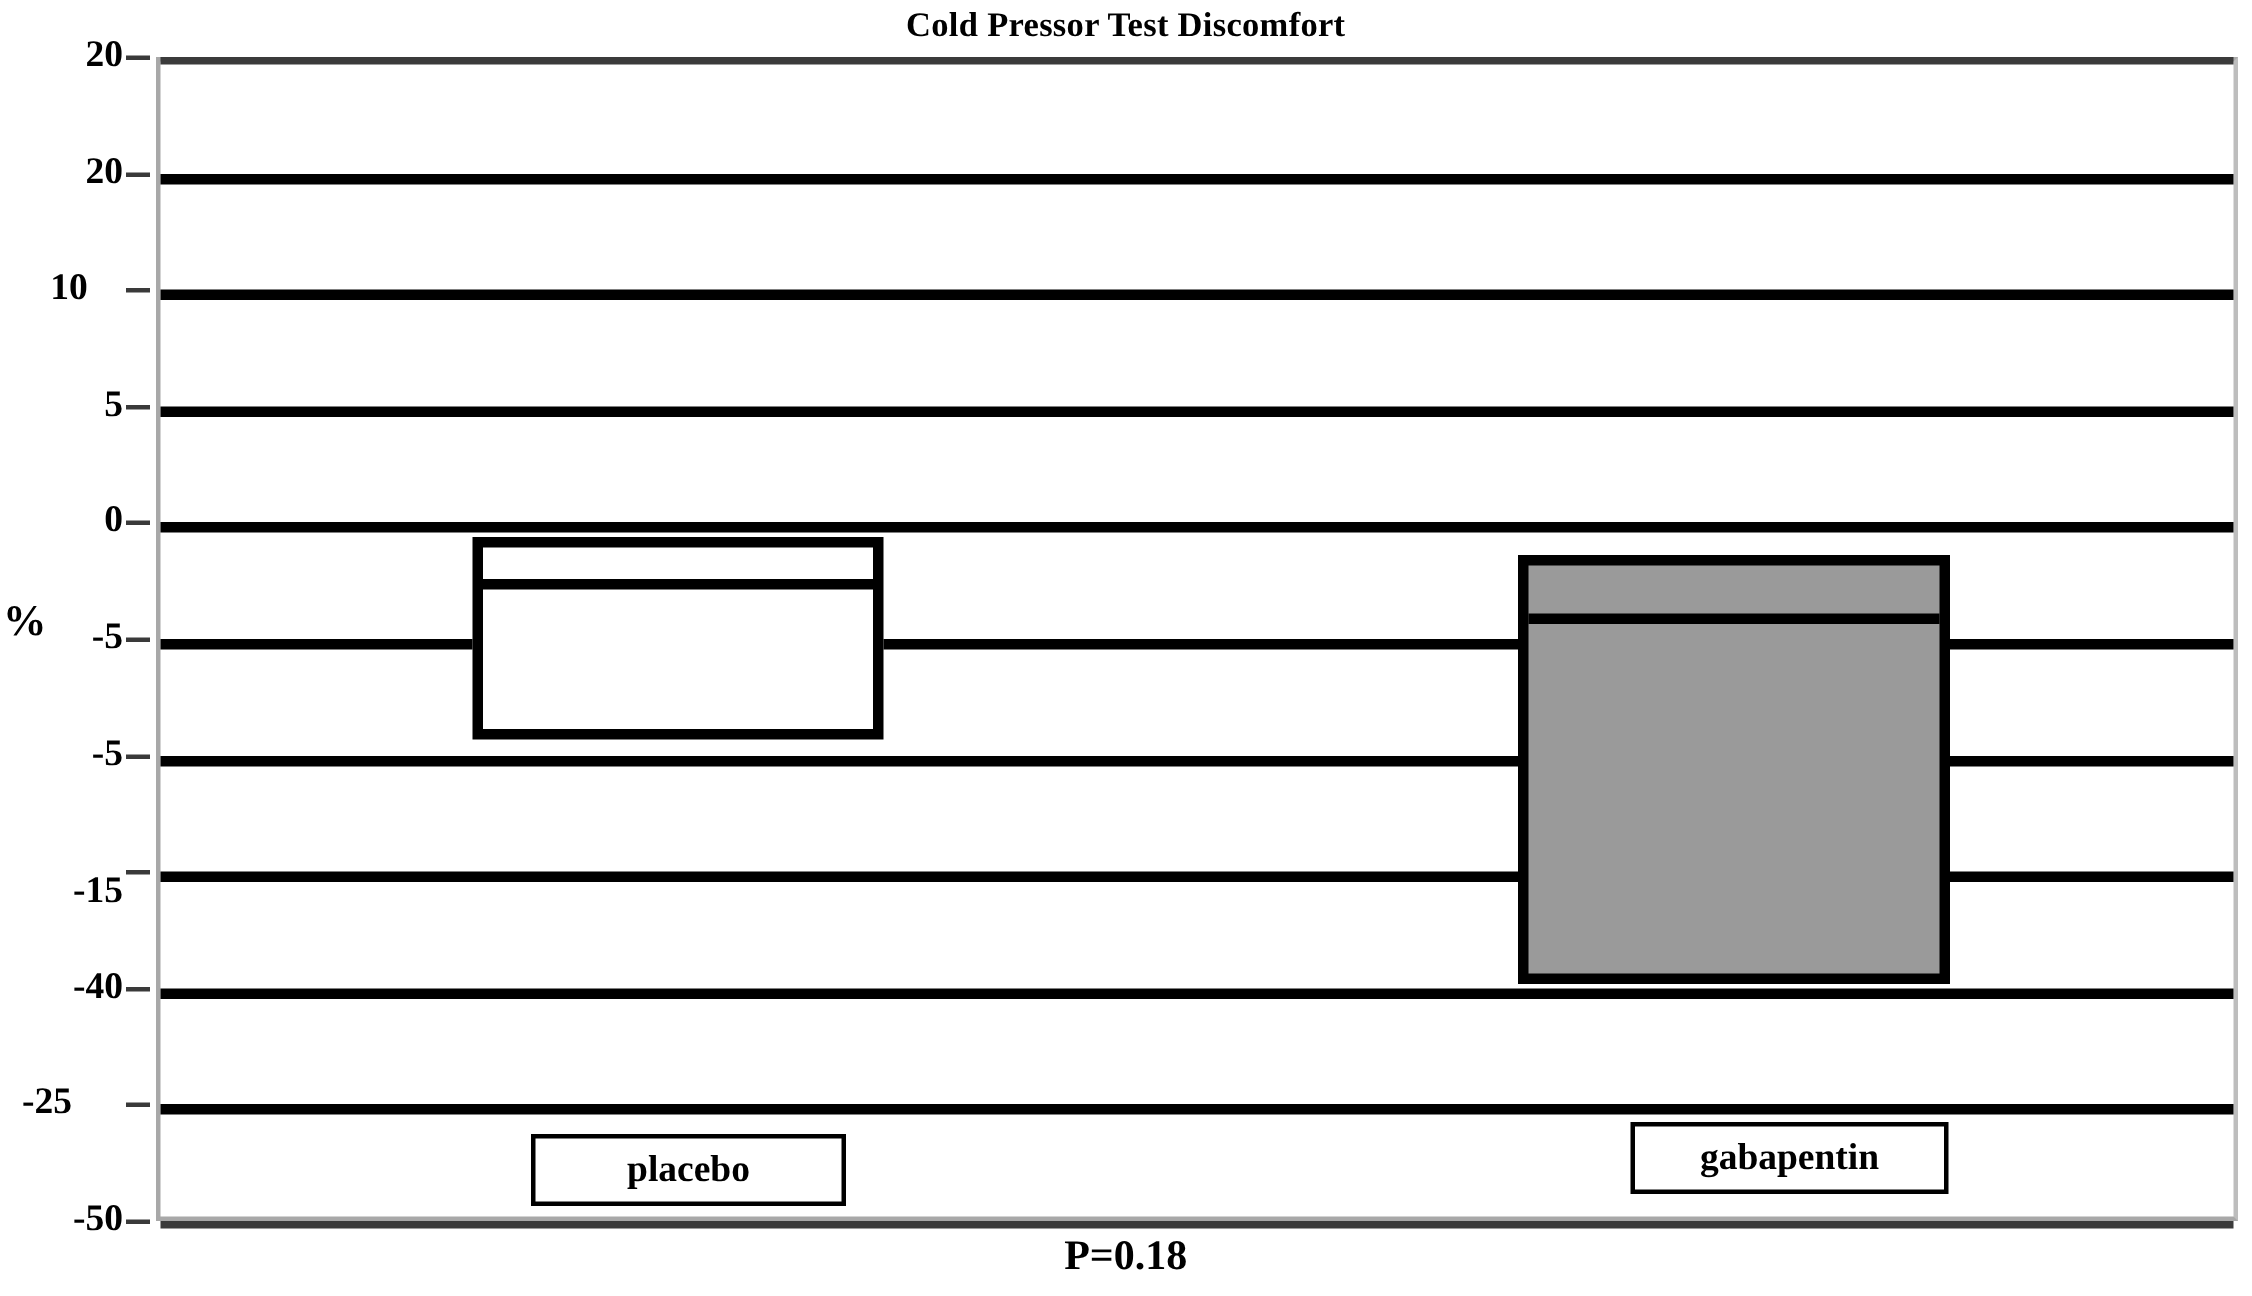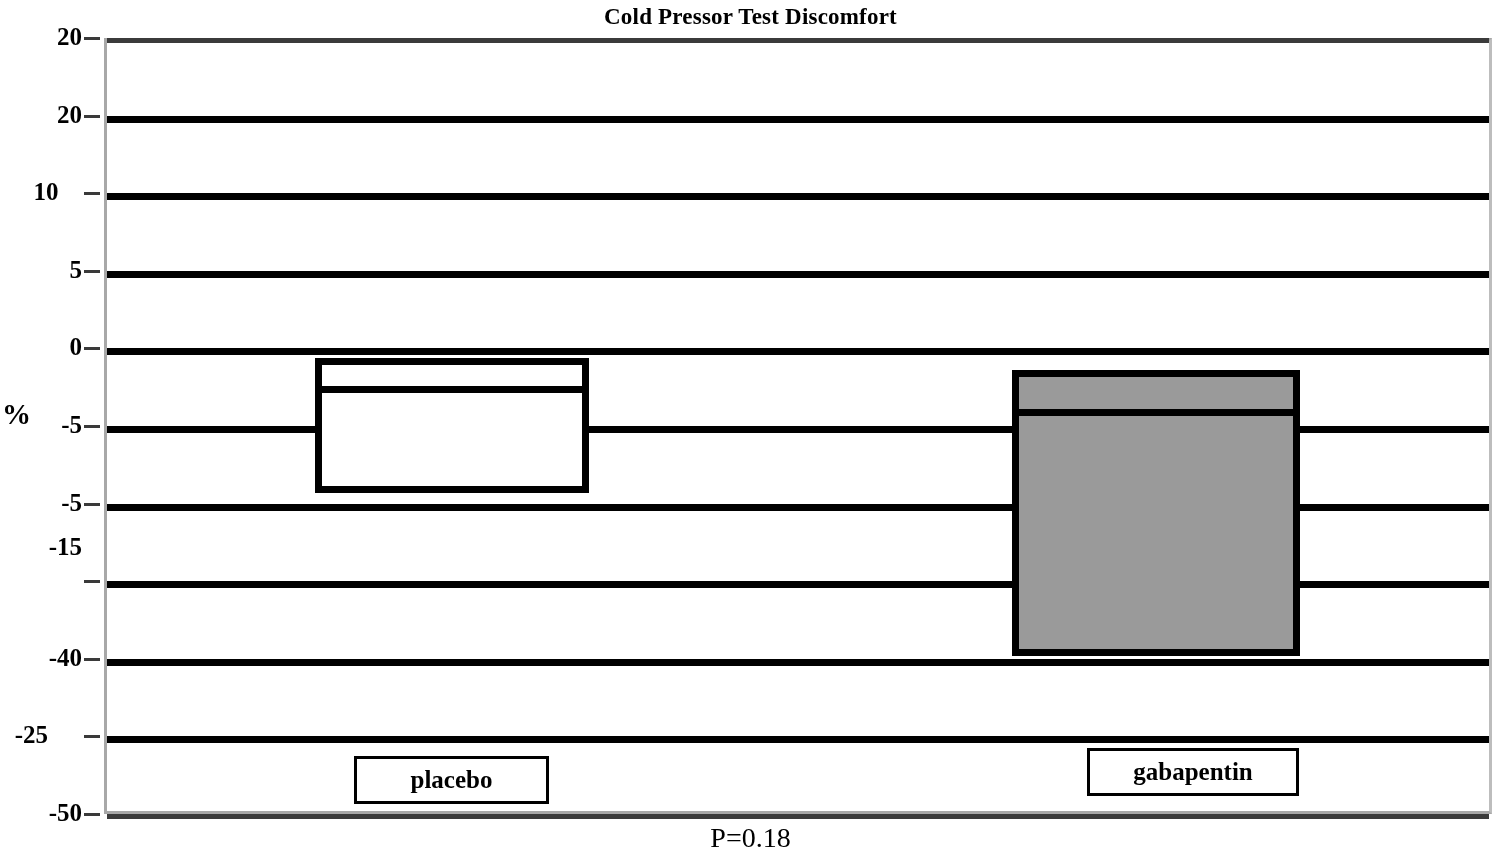--- a/index.html
+++ b/index.html
@@ -156,7 +156,7 @@
       <div class="y-tick-label" style="top: 334.4px; right: 1419px;">0</div>
       <div class="y-tick-label" style="top: 412px; right: 1419px;">-5</div>
       <div class="y-tick-label" style="top: 489.6px; right: 1419px;">-5</div>
-      <div class="y-tick-label" style="top: 534px; right: 1419px; text-align: right;">-15</div>
+      <div class="y-tick-label" style="top: 581px; right: 1419px; text-align: right;">-15</div>
       <div class="y-tick-label" style="top: 644.8px; right: 1419px;">-40</div>
       <div class="y-tick-label" style="top: 722.4px; right: 1453px;">-25</div>
       <div class="y-tick-label" style="top: 800px; right: 1419px;">-50</div>

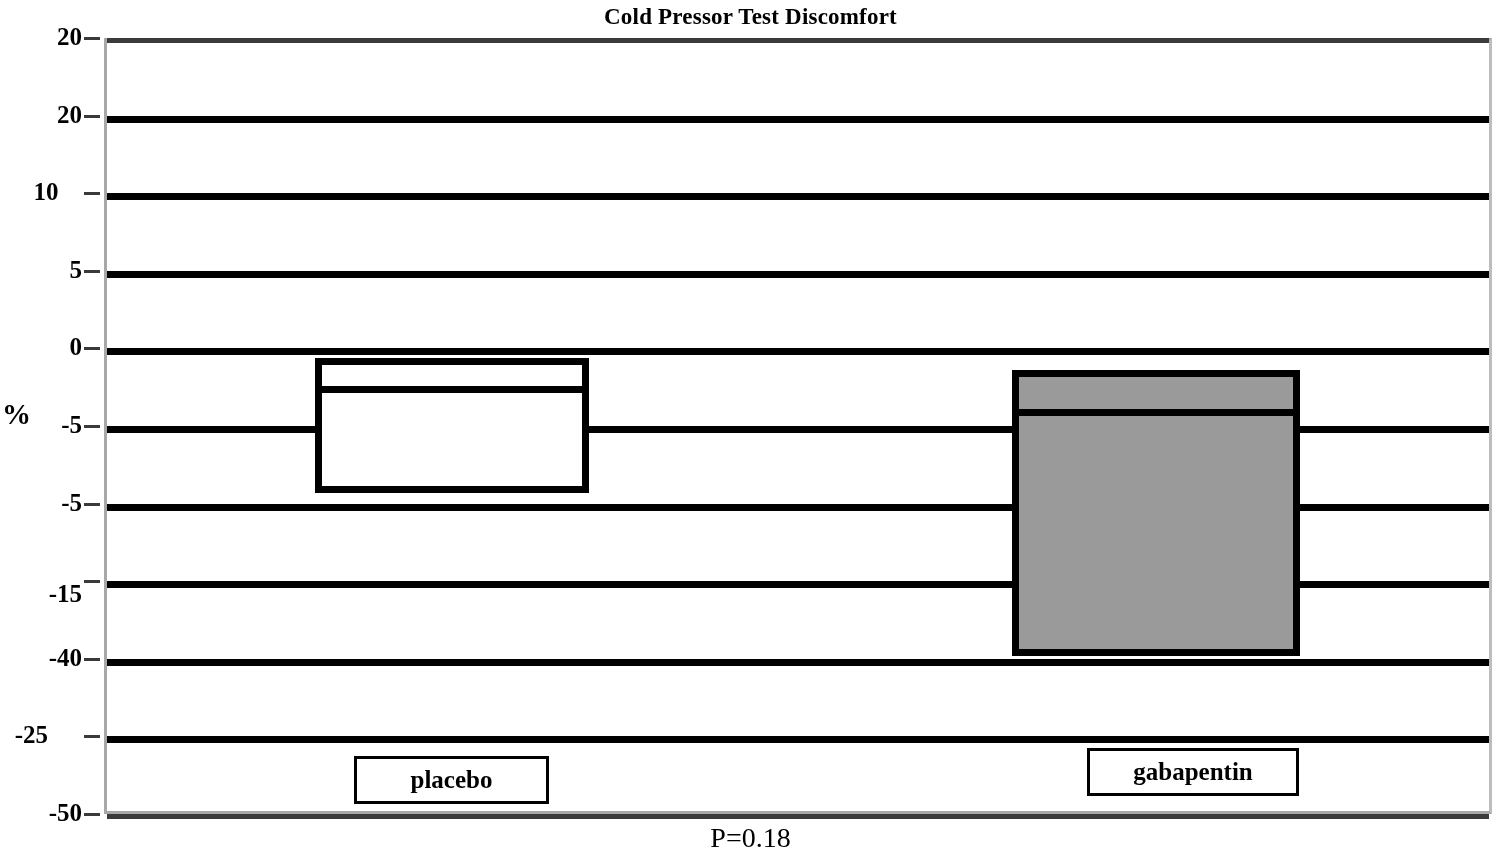--- a/index.html
+++ b/index.html
@@ -198,7 +198,7 @@
         </div>
       </div>
     <div id="cat-boxes">
-        <div class="cat-box" style="left: 247px; top: 715px; width: 195px; height: 48px;">placebo</div>
+        <div class="cat-box" style="left: 247px; top: 715px; width: 210px; height: 48px;">placebo</div>
         <div class="cat-box" style="left: 980px; top: 707px; width: 212px; height: 48px;">gabapentin</div>
       </div>
   </div>

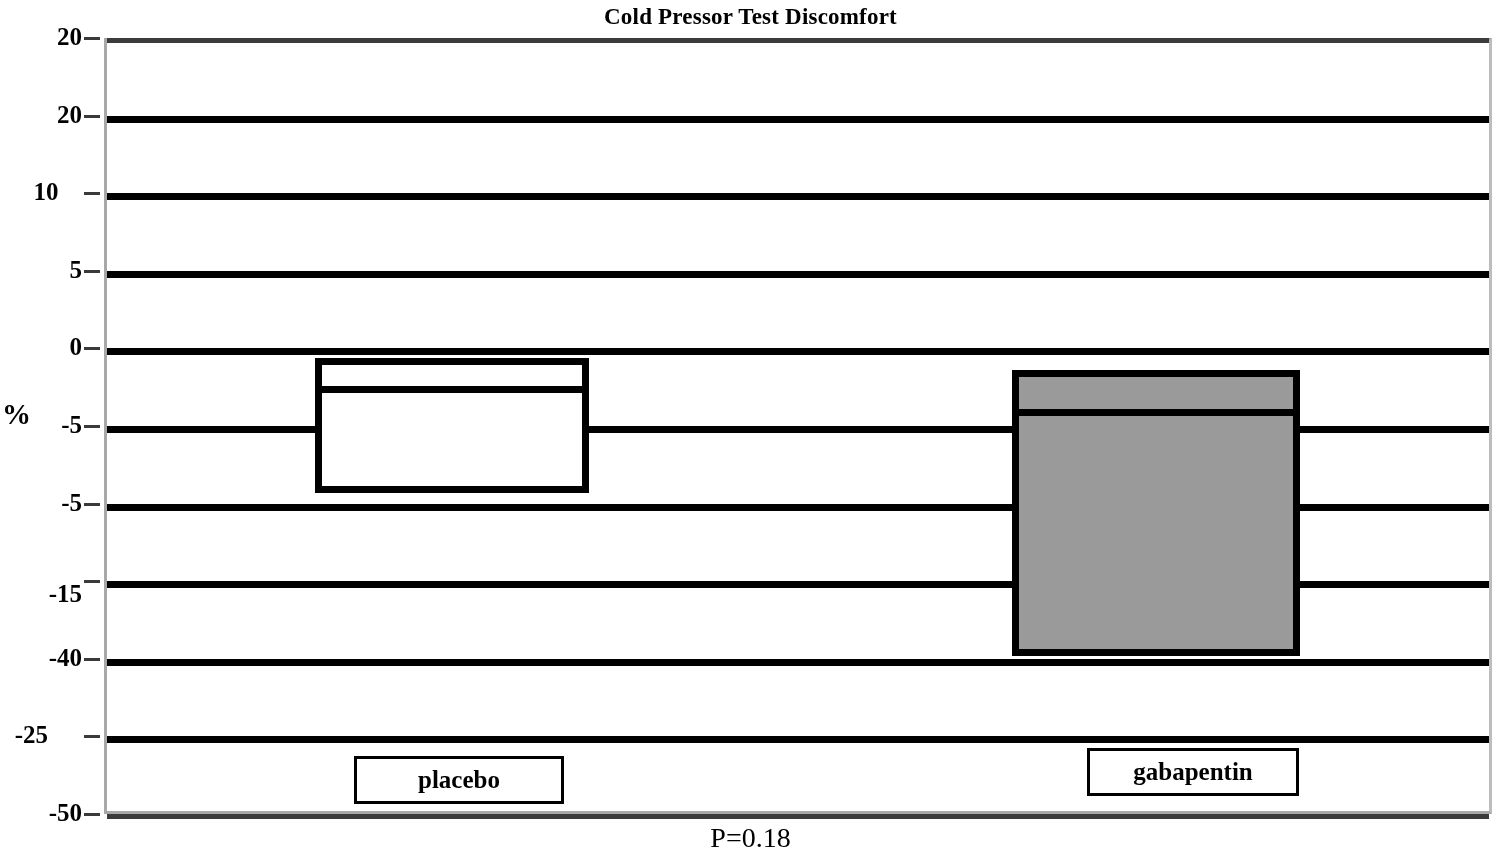--- a/index.html
+++ b/index.html
@@ -133,7 +133,7 @@
     width: 1501px;
     text-align: center;
     font-size: 28px;
-    font-weight: normal;
+    font-weight: bold;
     color: #000000;
     line-height: 36px;
     white-space: nowrap;

